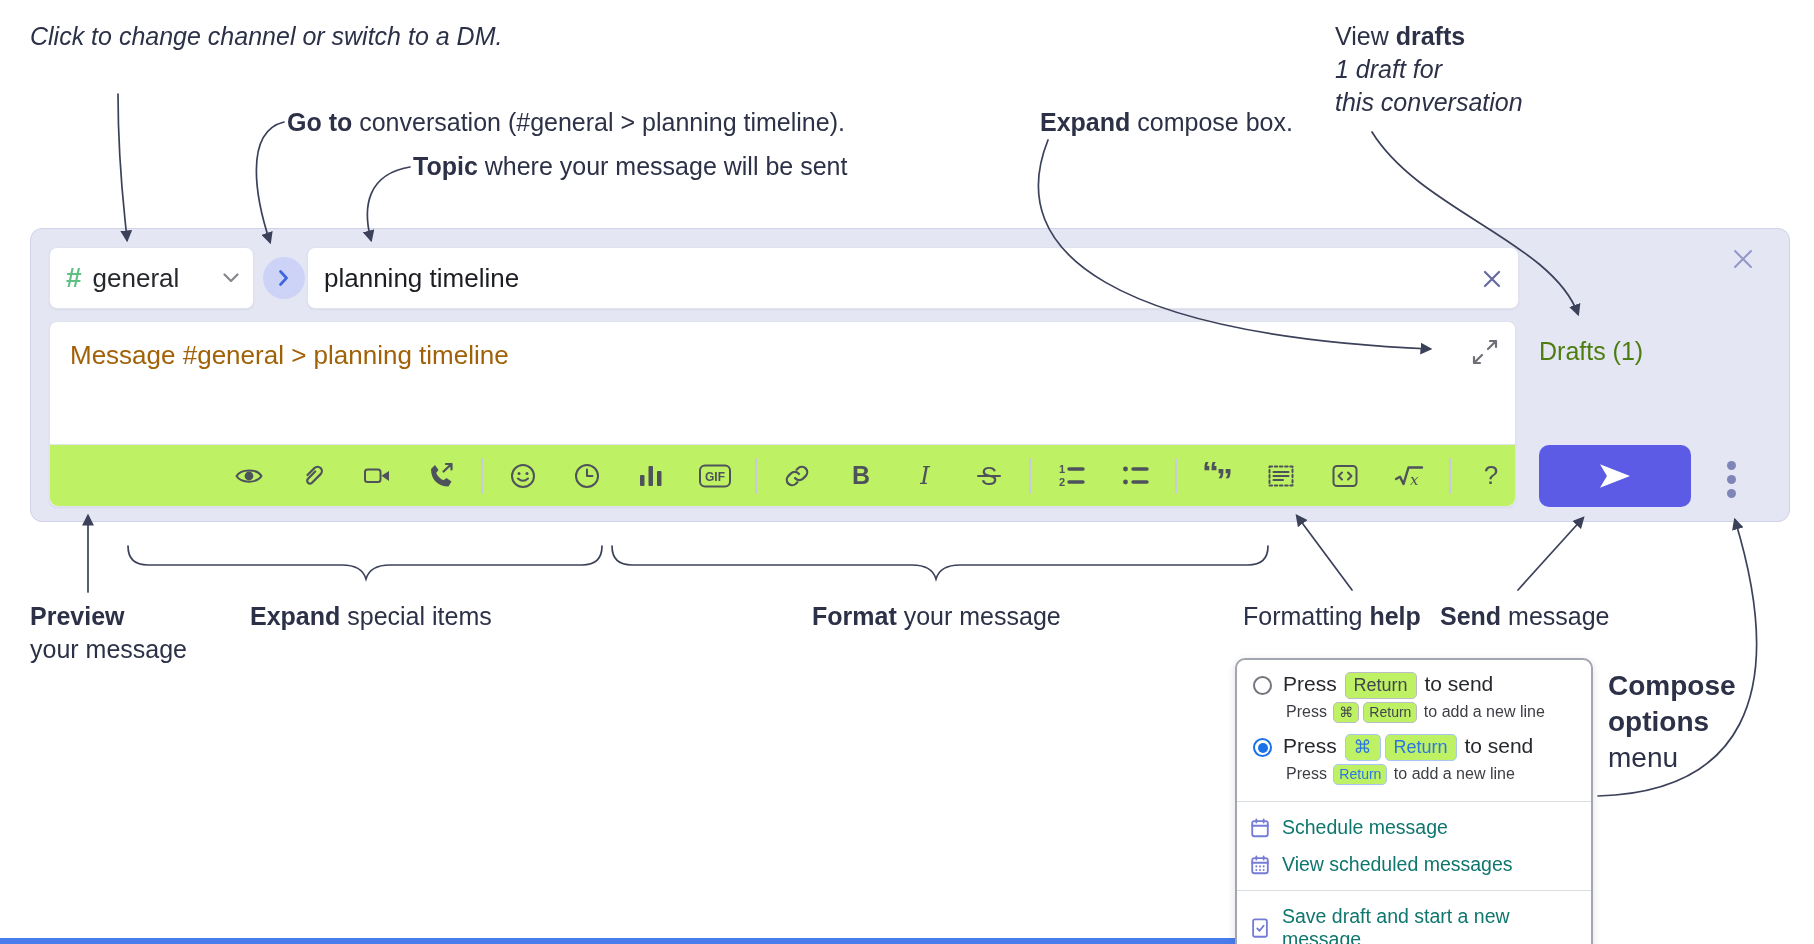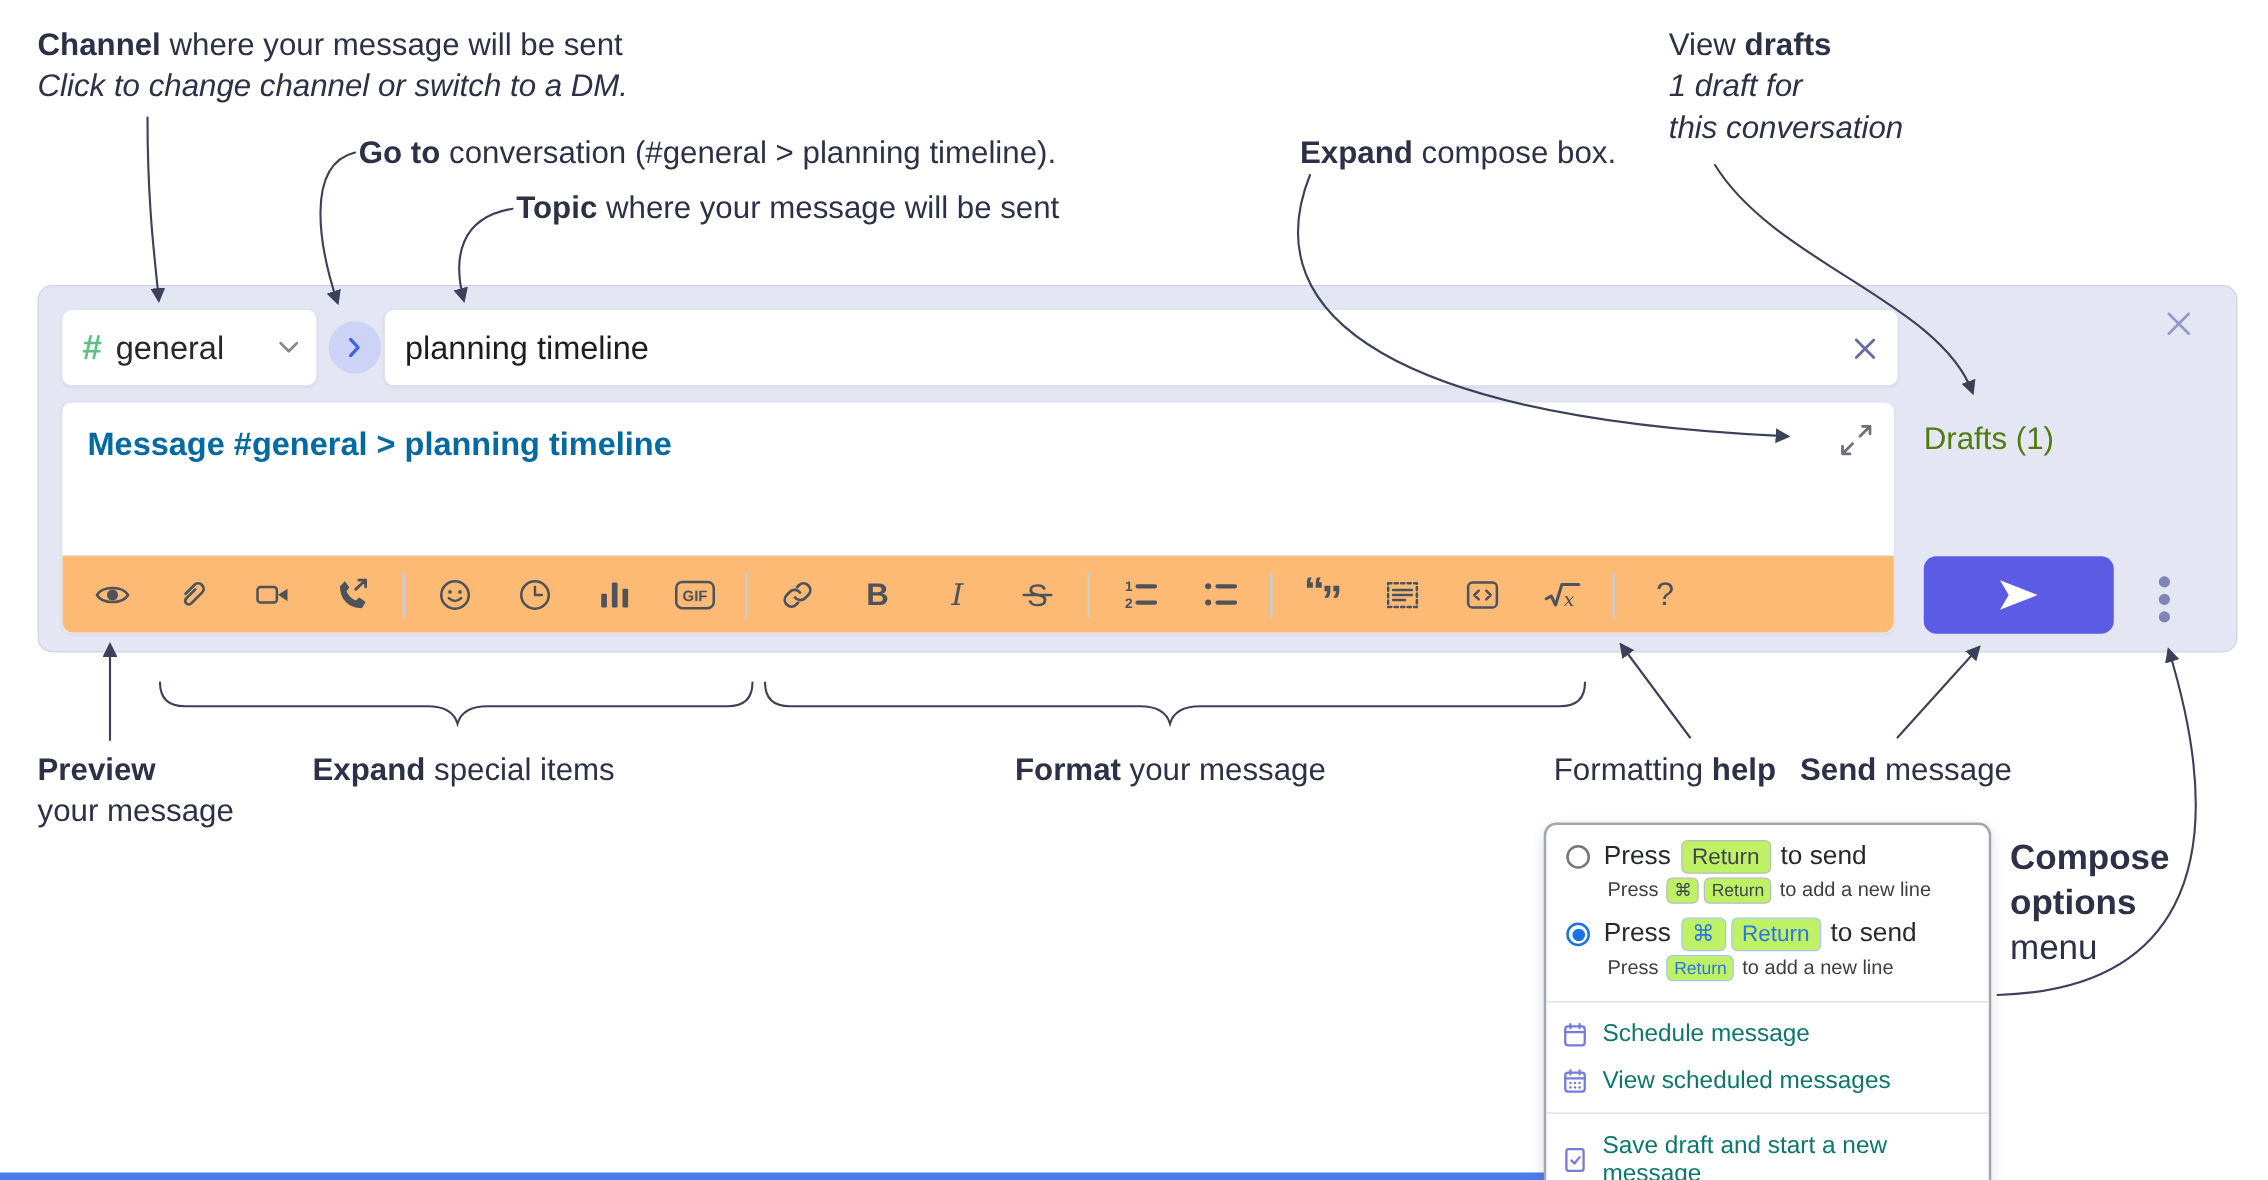--- a/index.html
+++ b/index.html
@@ -98,7 +98,6 @@
   </svg>
 
   <div class="ann" style="left:30px;top:20px;">
-    <div><span class="b">Channel</span><span> where your message will be sent</span></div>
     <div class="it">Click to change channel or switch to a DM.</div>
   </div>
   <div class="ann" style="left:287px;top:106px;">

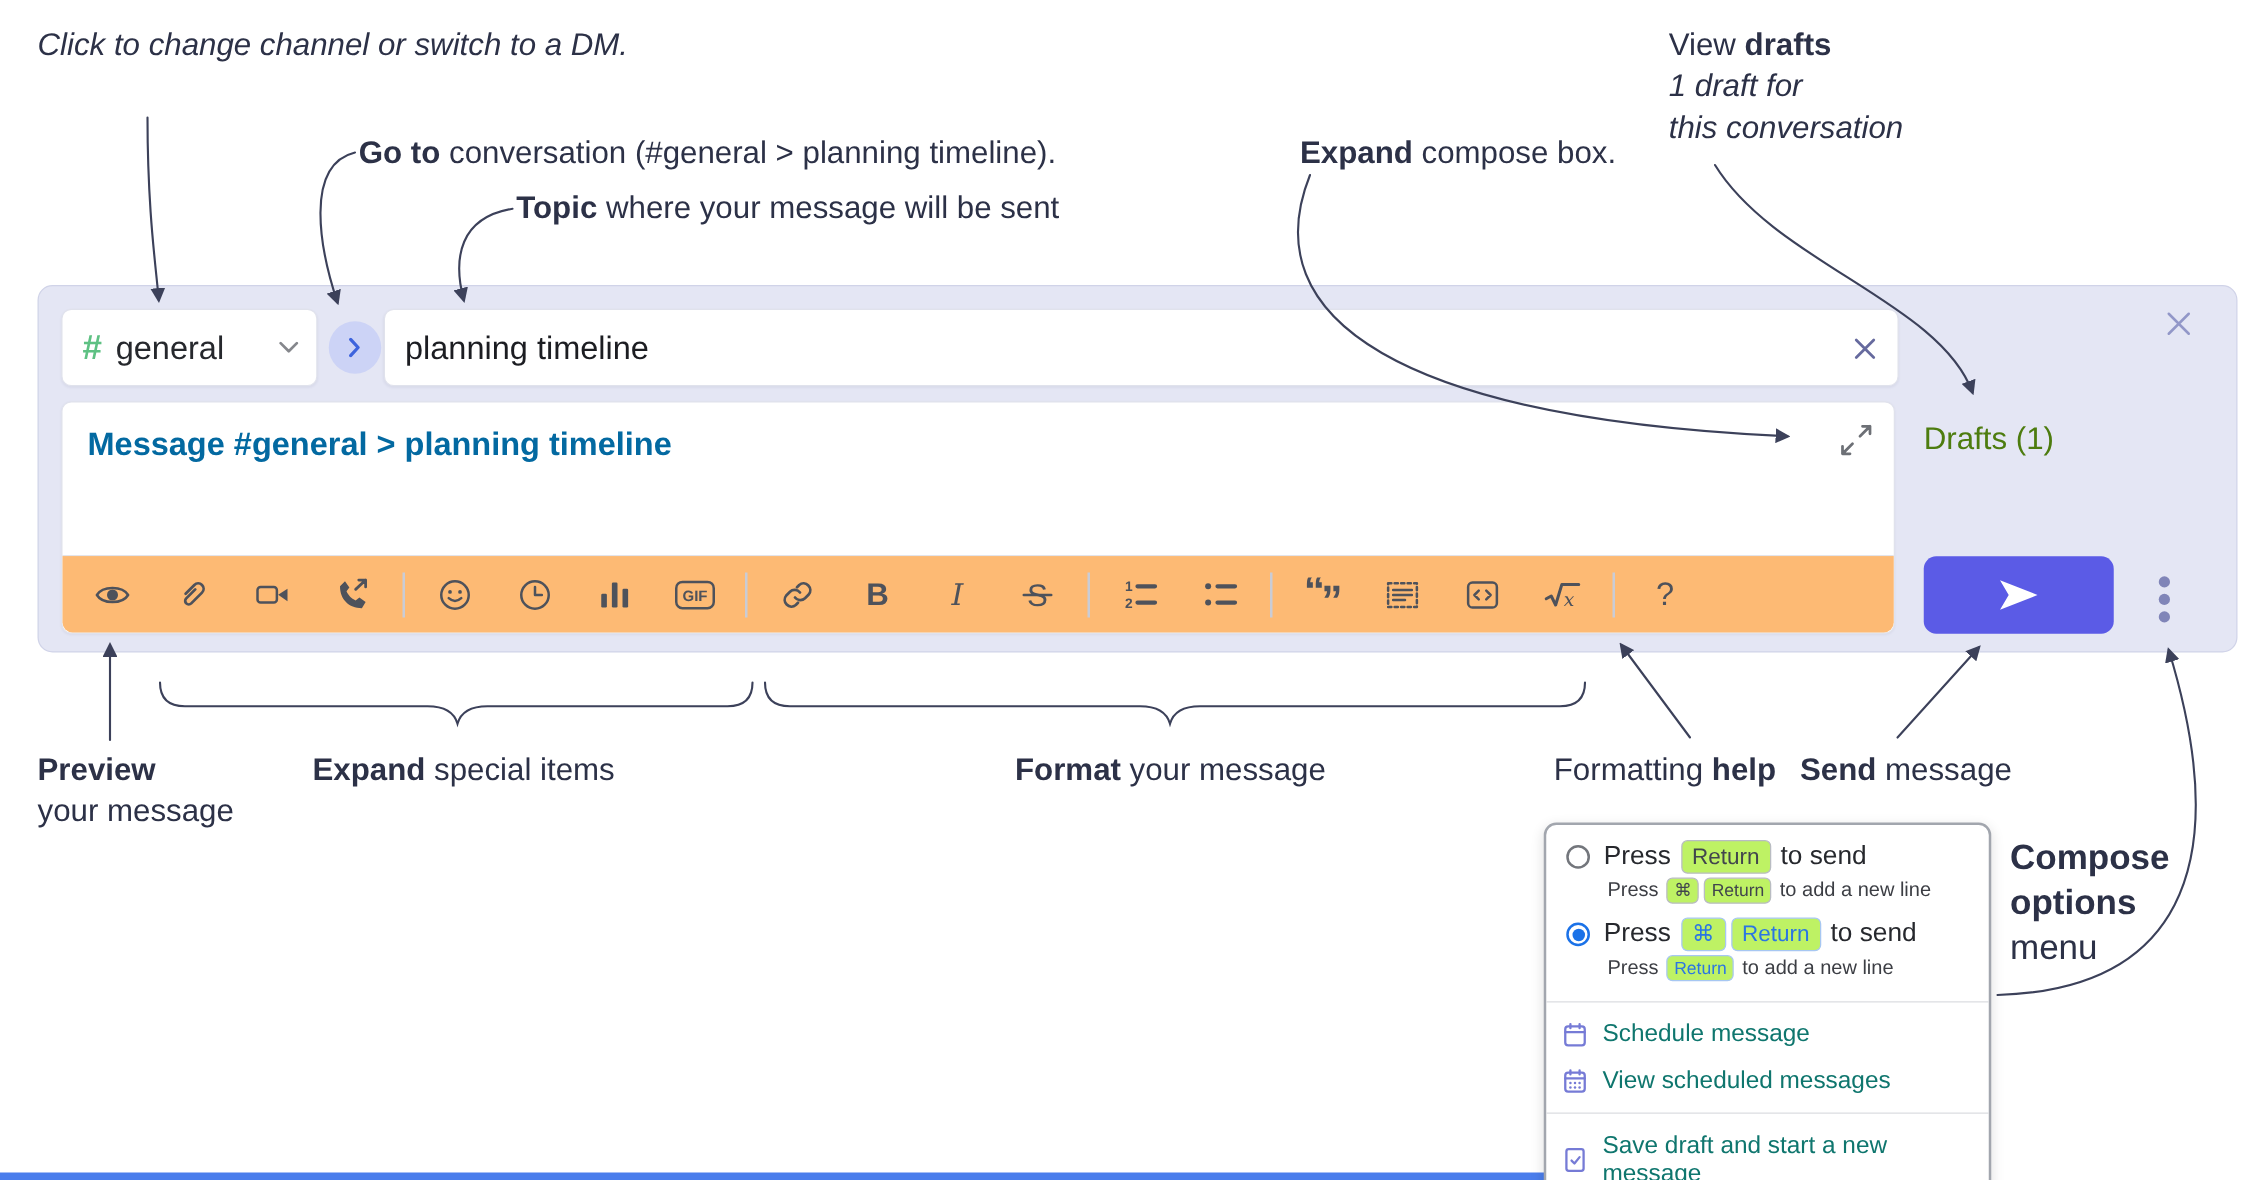--- a/index.html
+++ b/index.html
@@ -32,8 +32,8 @@
   #topic-clear{right:12px;top:17px;width:28px;height:28px;}
   #compose-close{right:32px;top:16px;width:28px;height:28px;}
   #msgwrap{position:absolute;left:18px;top:92px;width:1467px;height:186px;}
-  #msg-input{position:absolute;left:0;top:0;right:0;height:124px;font-size:26px;color:#0369a1;
-             padding:18px 56px 0 20px;box-sizing:border-box;cursor:text;font-weight:bold;}
+  #msg-input{position:absolute;left:0;top:0;right:0;height:124px;font-size:26px;color:#a16207;
+             padding:18px 56px 0 20px;box-sizing:border-box;cursor:text;}
   #expand-btn{position:absolute;right:14px;top:16px;width:30px;height:30px;cursor:pointer;}
   #toolbar{position:absolute;left:0;bottom:0;right:0;height:62px;background:#fdba74;
            border-top:1px solid #e3e4ea;border-radius:0 0 8px 8px;display:flex;align-items:center;

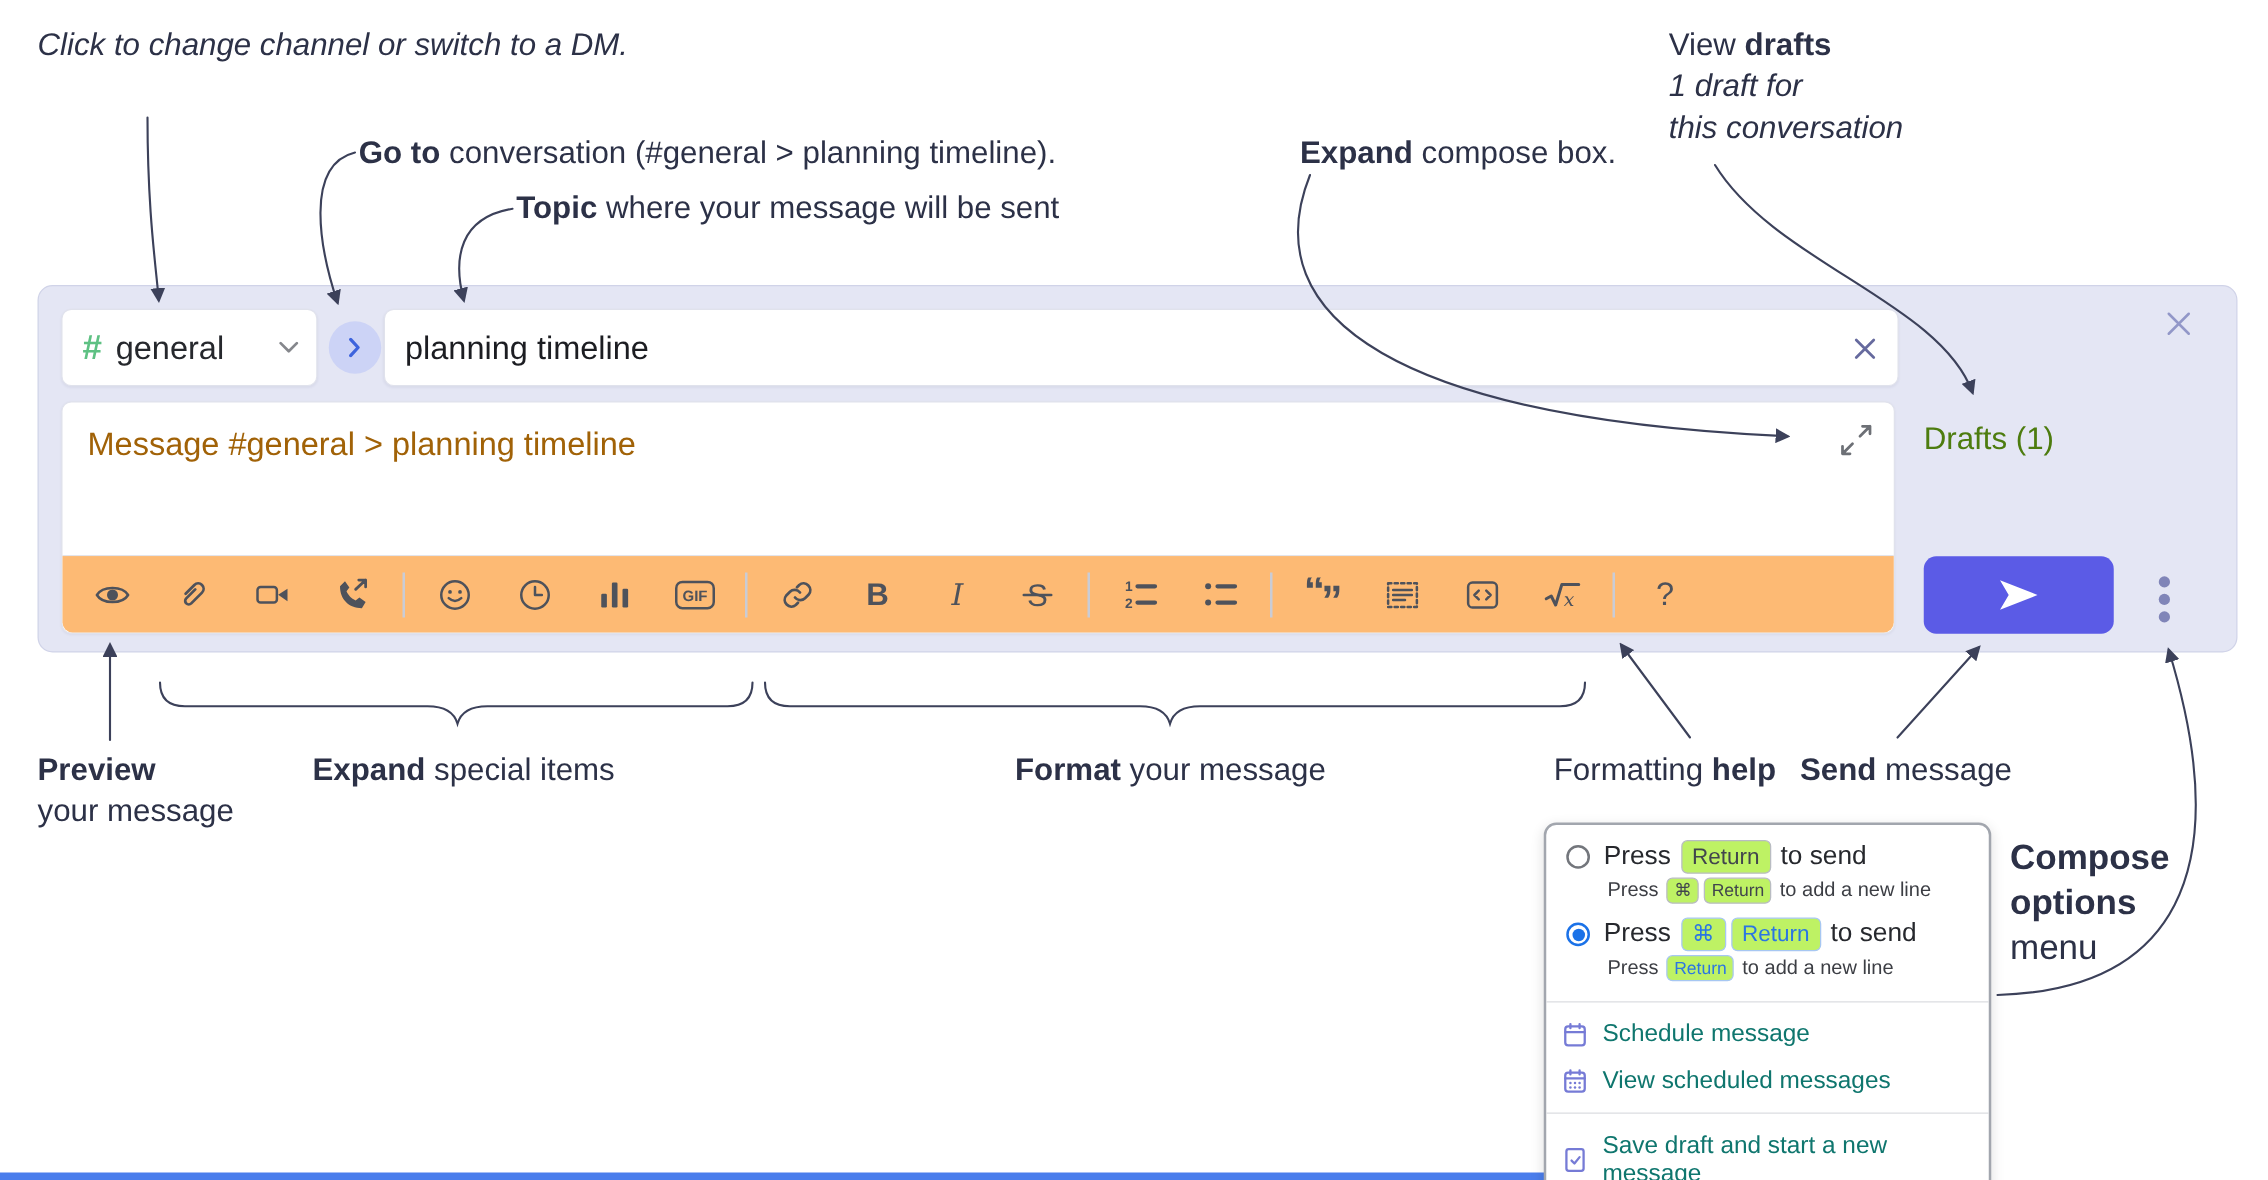--- a/index.html
+++ b/index.html
@@ -35,9 +35,9 @@
   #msg-input{position:absolute;left:0;top:0;right:0;height:124px;font-size:26px;color:#a16207;
              padding:18px 56px 0 20px;box-sizing:border-box;cursor:text;}
   #expand-btn{position:absolute;right:14px;top:16px;width:30px;height:30px;cursor:pointer;}
-  #toolbar{position:absolute;left:0;bottom:0;right:0;height:62px;background:#fdba74;
+  #toolbar{position:absolute;left:0;bottom:0;right:0;height:62px;background:#bef264;
            border-top:1px solid #e3e4ea;border-radius:0 0 8px 8px;display:flex;align-items:center;
-           padding-left:16px;gap:16px;box-sizing:border-box;}
+           padding-left:16px;gap:16px;box-sizing:border-box;justify-content:flex-end;}
   .tbtn{width:48px;height:44px;display:flex;align-items:center;justify-content:center;
         border-radius:6px;cursor:pointer;flex:0 0 auto;}
   .tdiv{width:2px;height:36px;background:#c9ccd6;flex:0 0 auto;}

